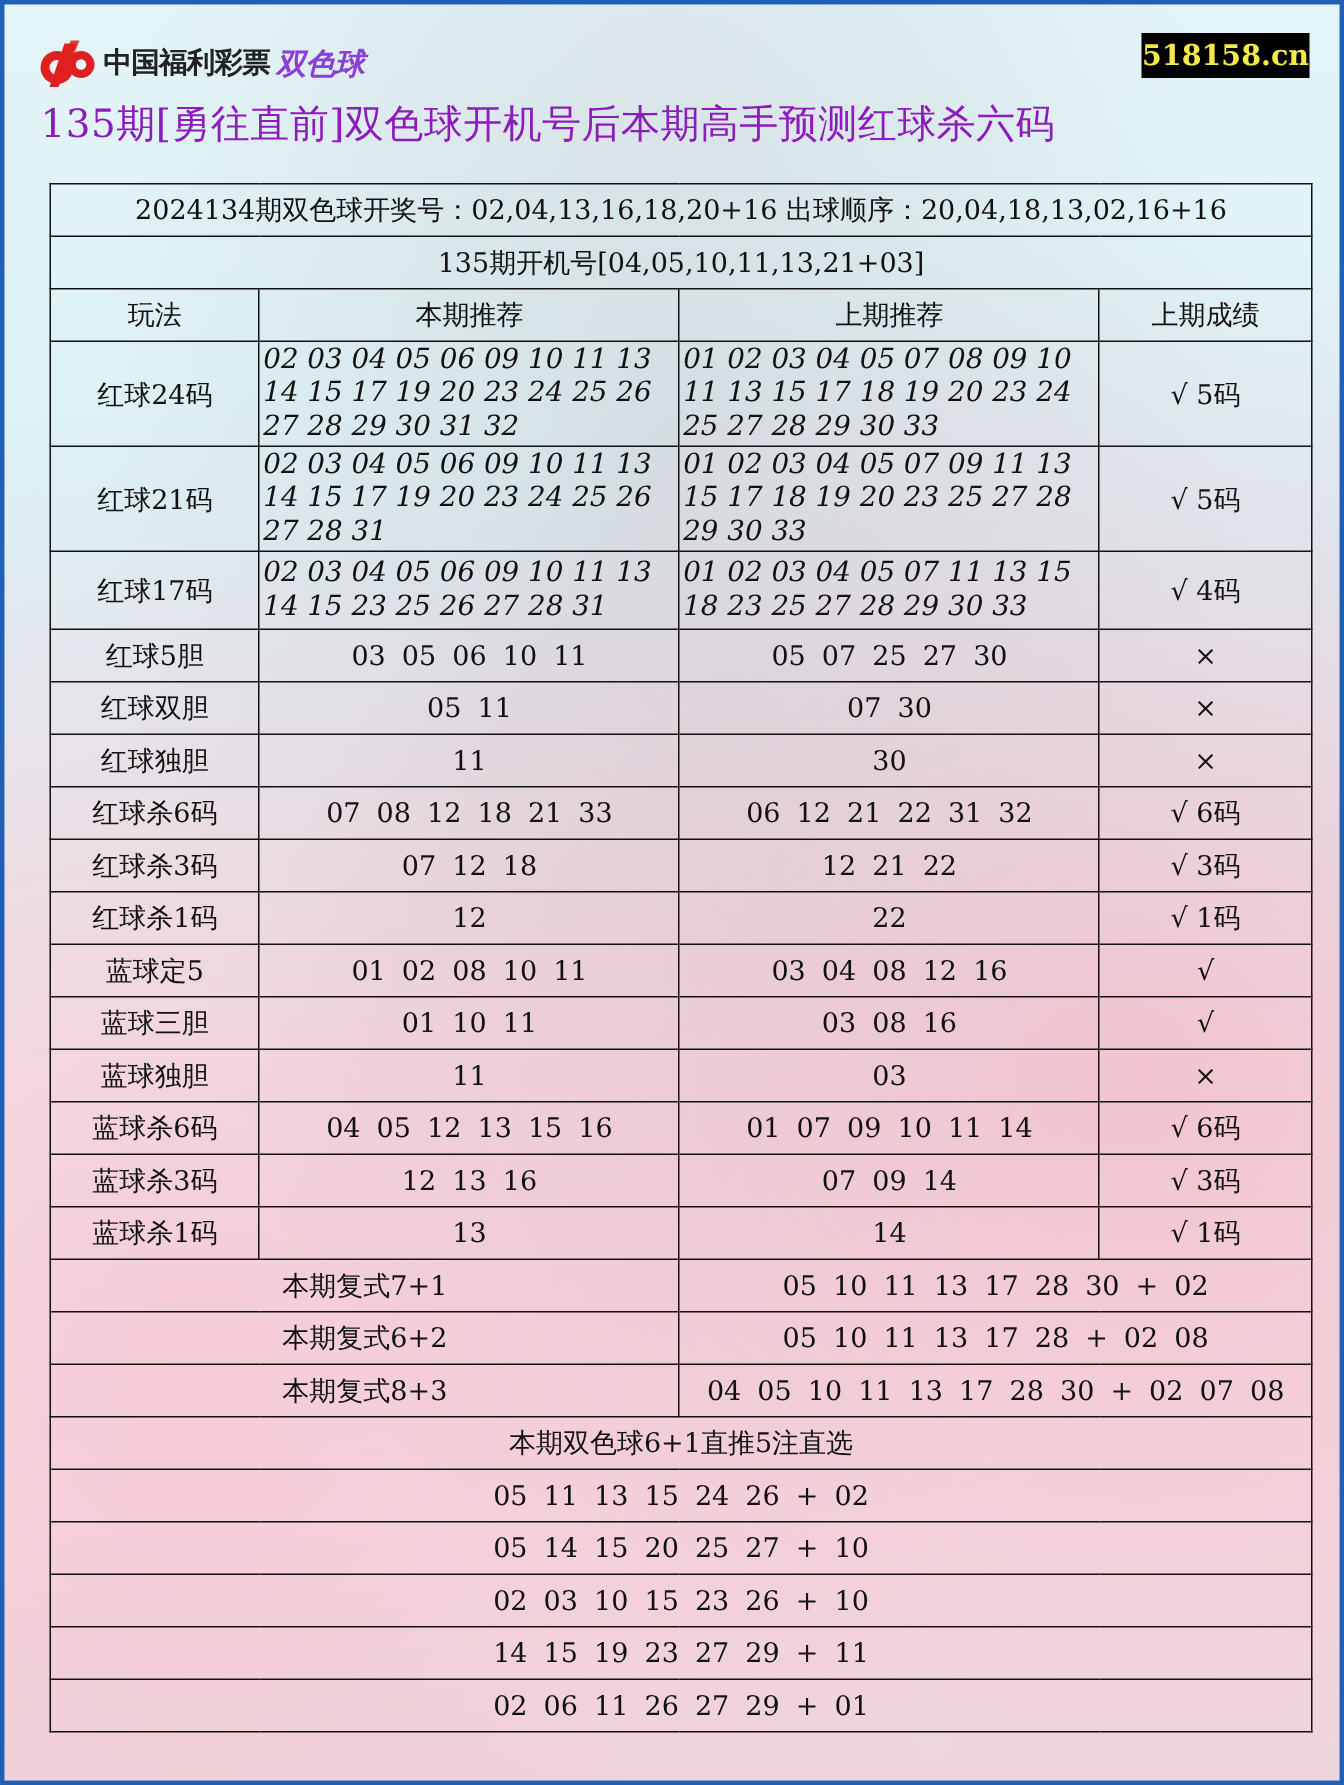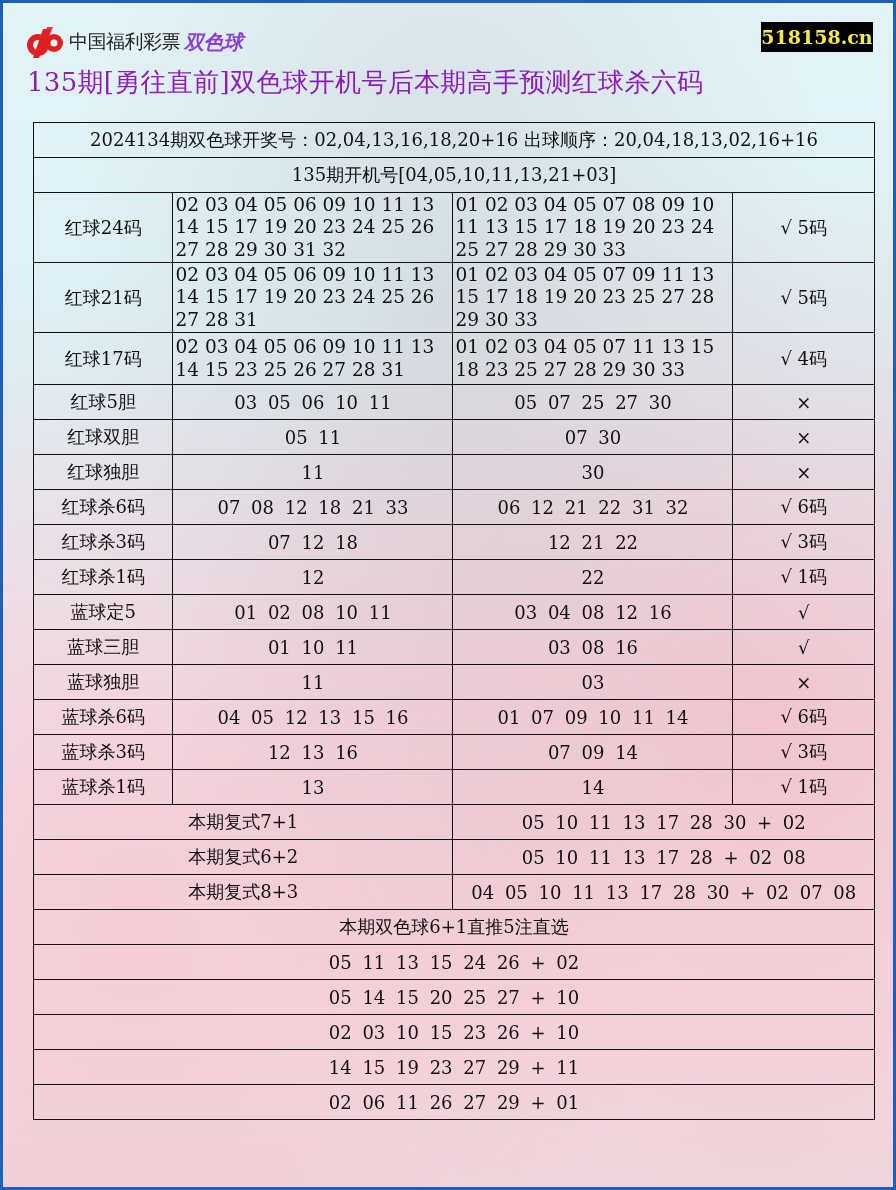--- a/index.html
+++ b/index.html
@@ -23,7 +23,7 @@
   .logo-mark { width: 42px; height: 34px; }
   .logo-text1 {
     font-family: "DejaVu Sans", "Liberation Sans", sans-serif;
-    font-weight: normal; font-size: 19px; color: #222;
+    font-weight: bold; font-size: 19px; color: #222;
     letter-spacing: -0.5px;
   }
   .logo-text2 {

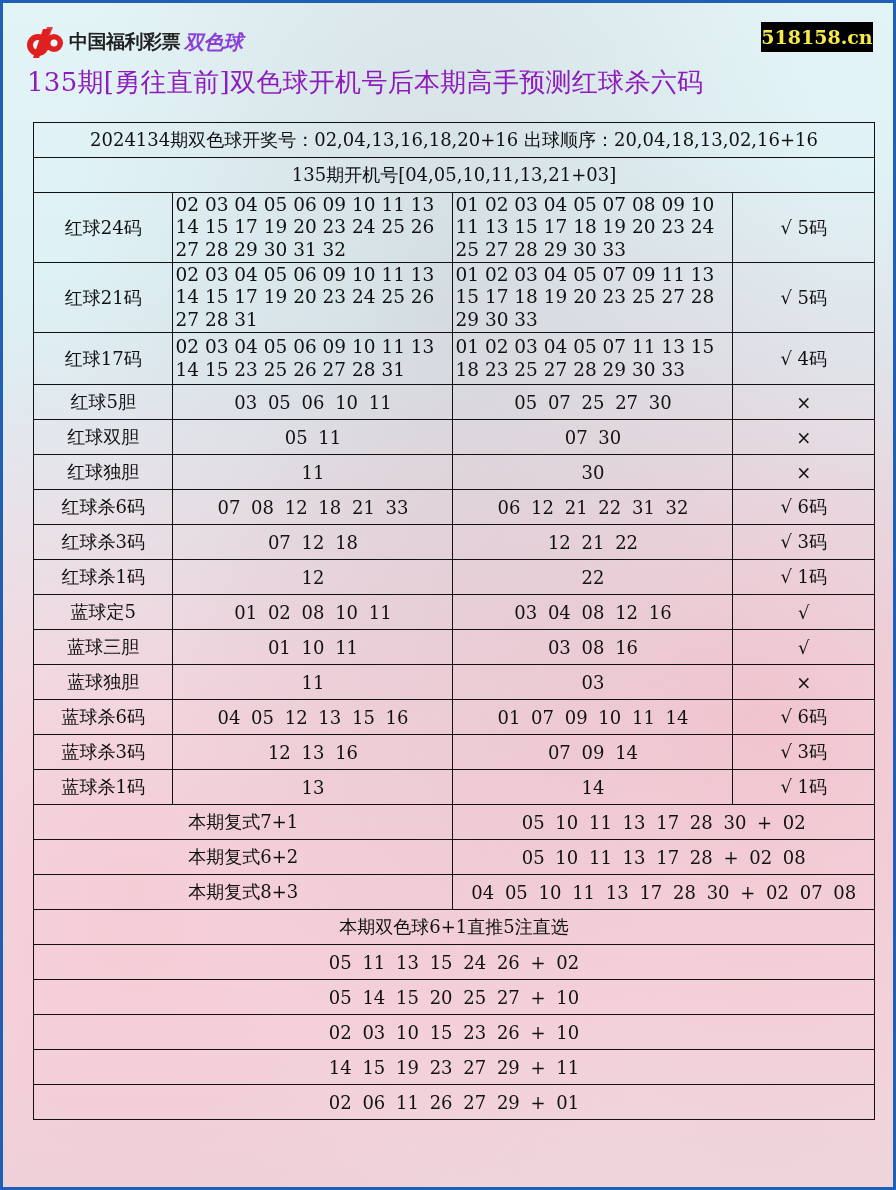--- a/index.html
+++ b/index.html
@@ -96,6 +96,12 @@
       <tr>
         <td colspan="4">135期开机号[04,05,10,11,13,21+03]</td>
       </tr>
+      <tr>
+        <td>玩法</td>
+        <td>本期推荐</td>
+        <td>上期推荐</td>
+        <td>上期成绩</td>
+      </tr>
 
       <tr style="height:70px">
         <td class="bold">红球24码</td>

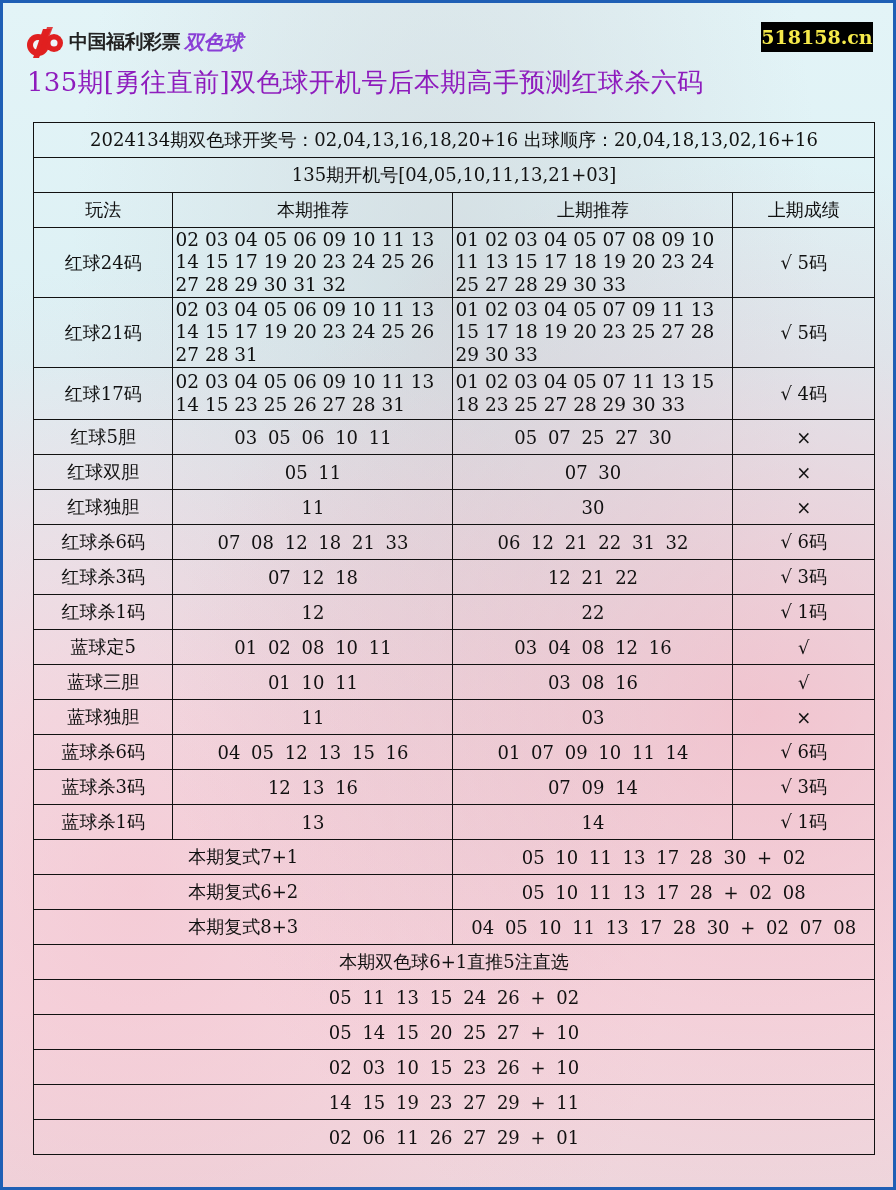--- a/index.html
+++ b/index.html
@@ -51,7 +51,7 @@
     border: 1px solid #111; text-align: center; padding: 0;
     height: 34px; vertical-align: middle;
   }
-  table.main td.multi { text-align: left; line-height: 22.5px; padding: 0 2px; font-size: 18.5px; word-spacing: 0; }
+  table.main td.multi { text-align: left; line-height: 22.5px; padding: 0 2px; font-size: 18.5px; word-spacing: 0; font-style: italic; }
   table.main td.multi span { display: block; white-space: nowrap; }
   .col1 { width: 139px; }
   .col2 { width: 279px; }

